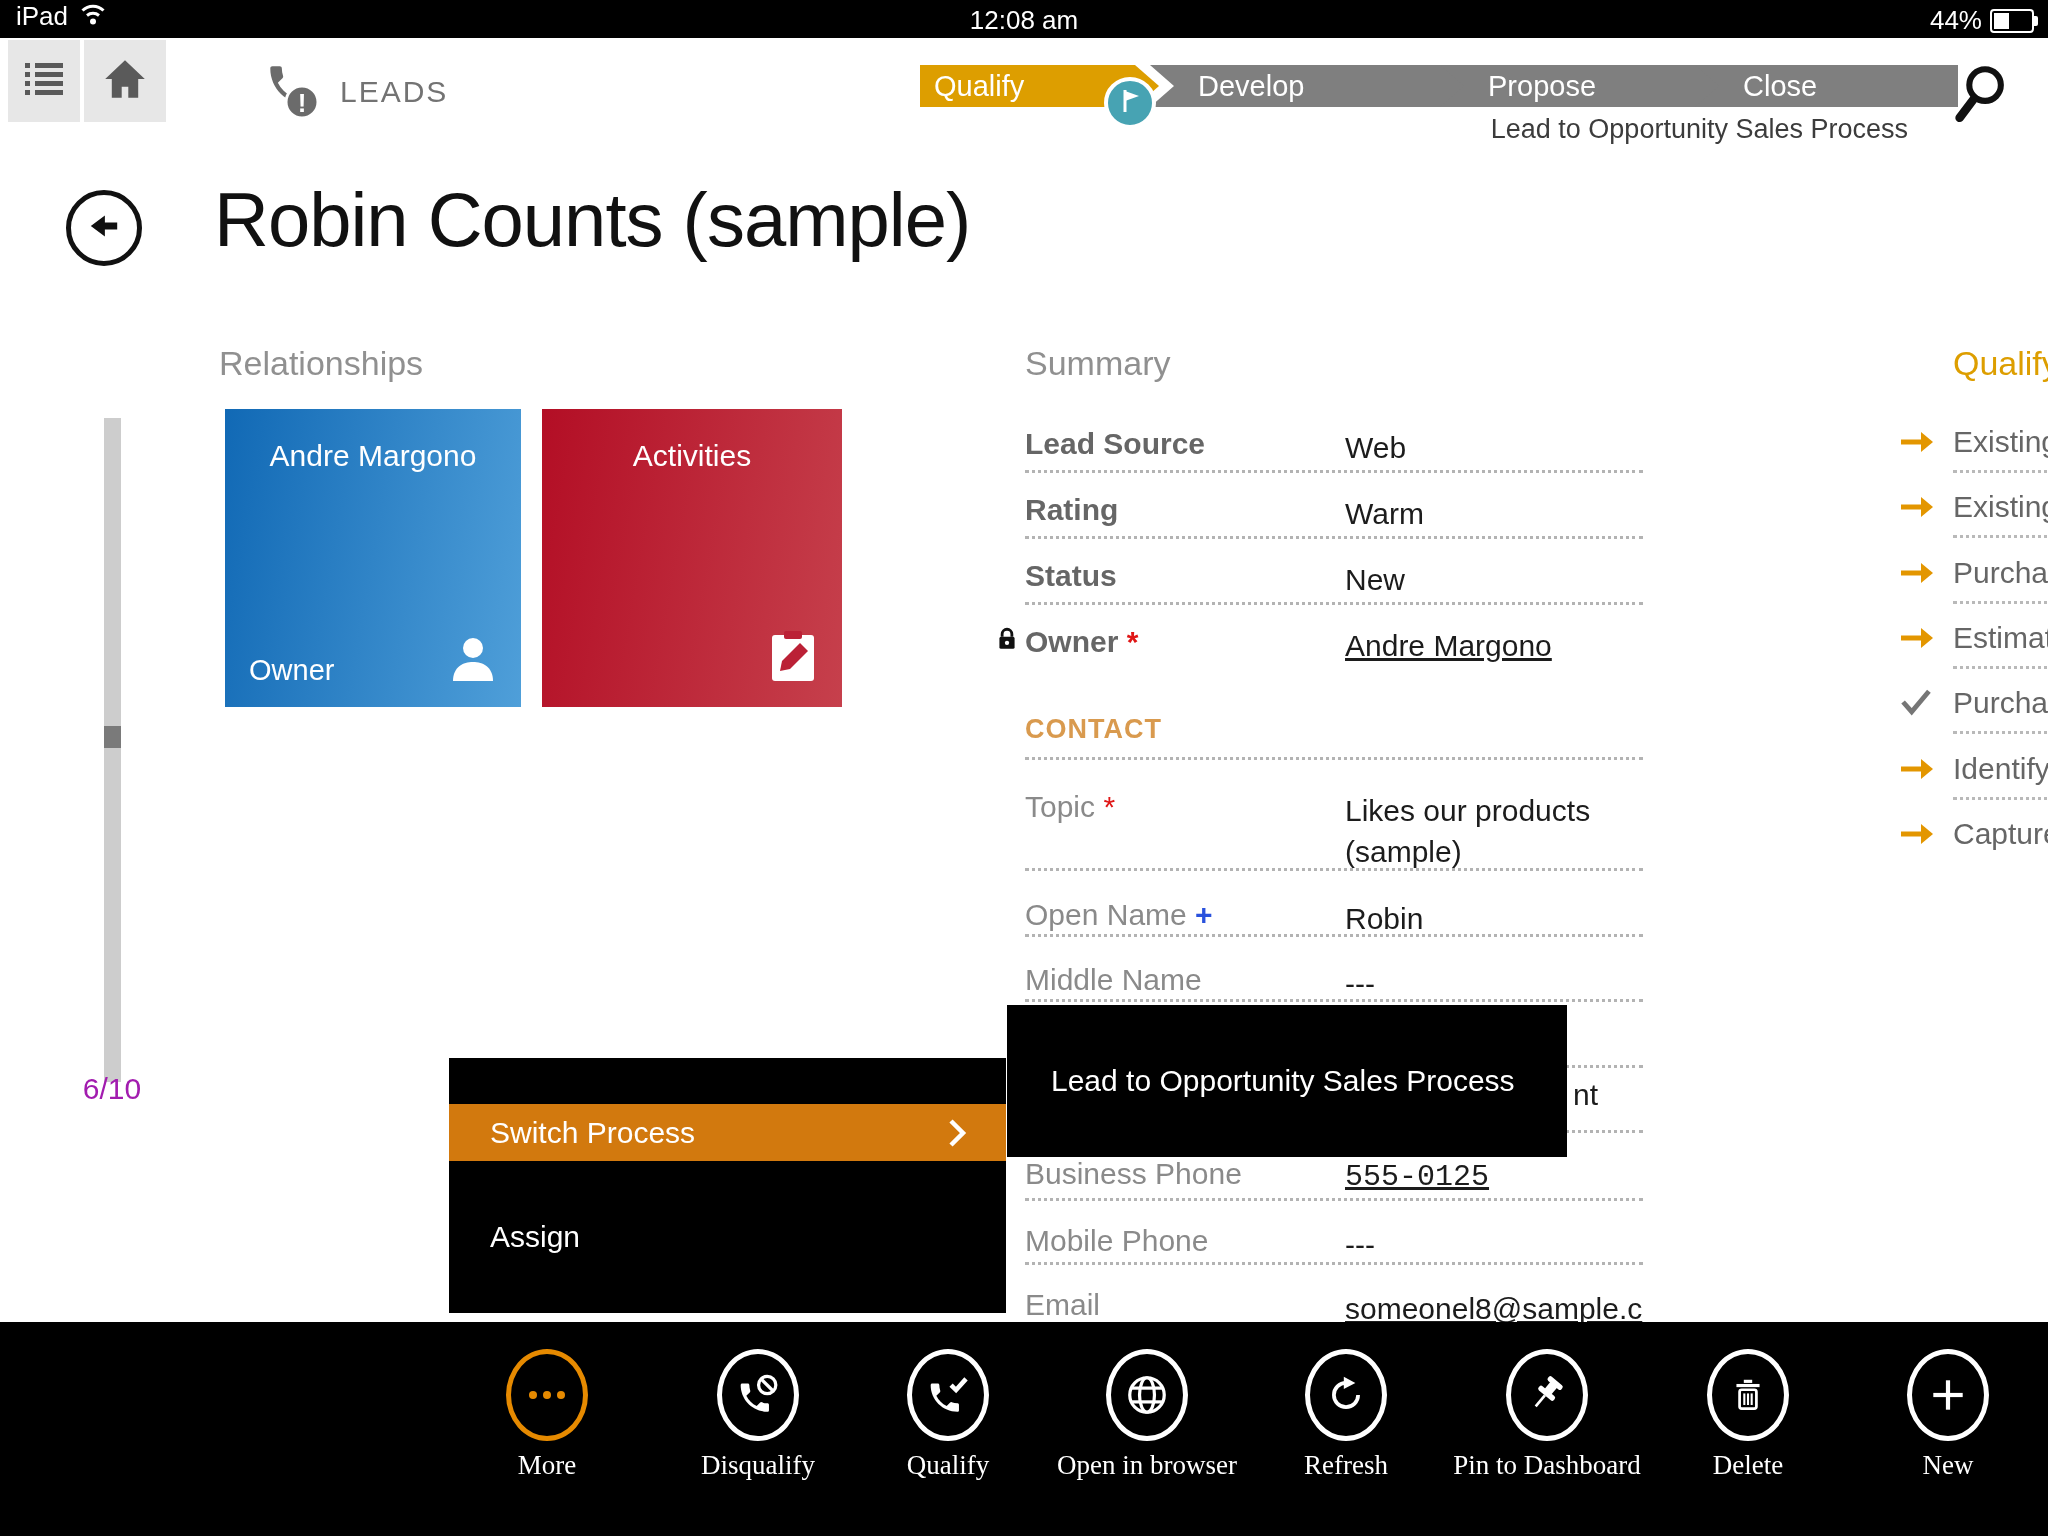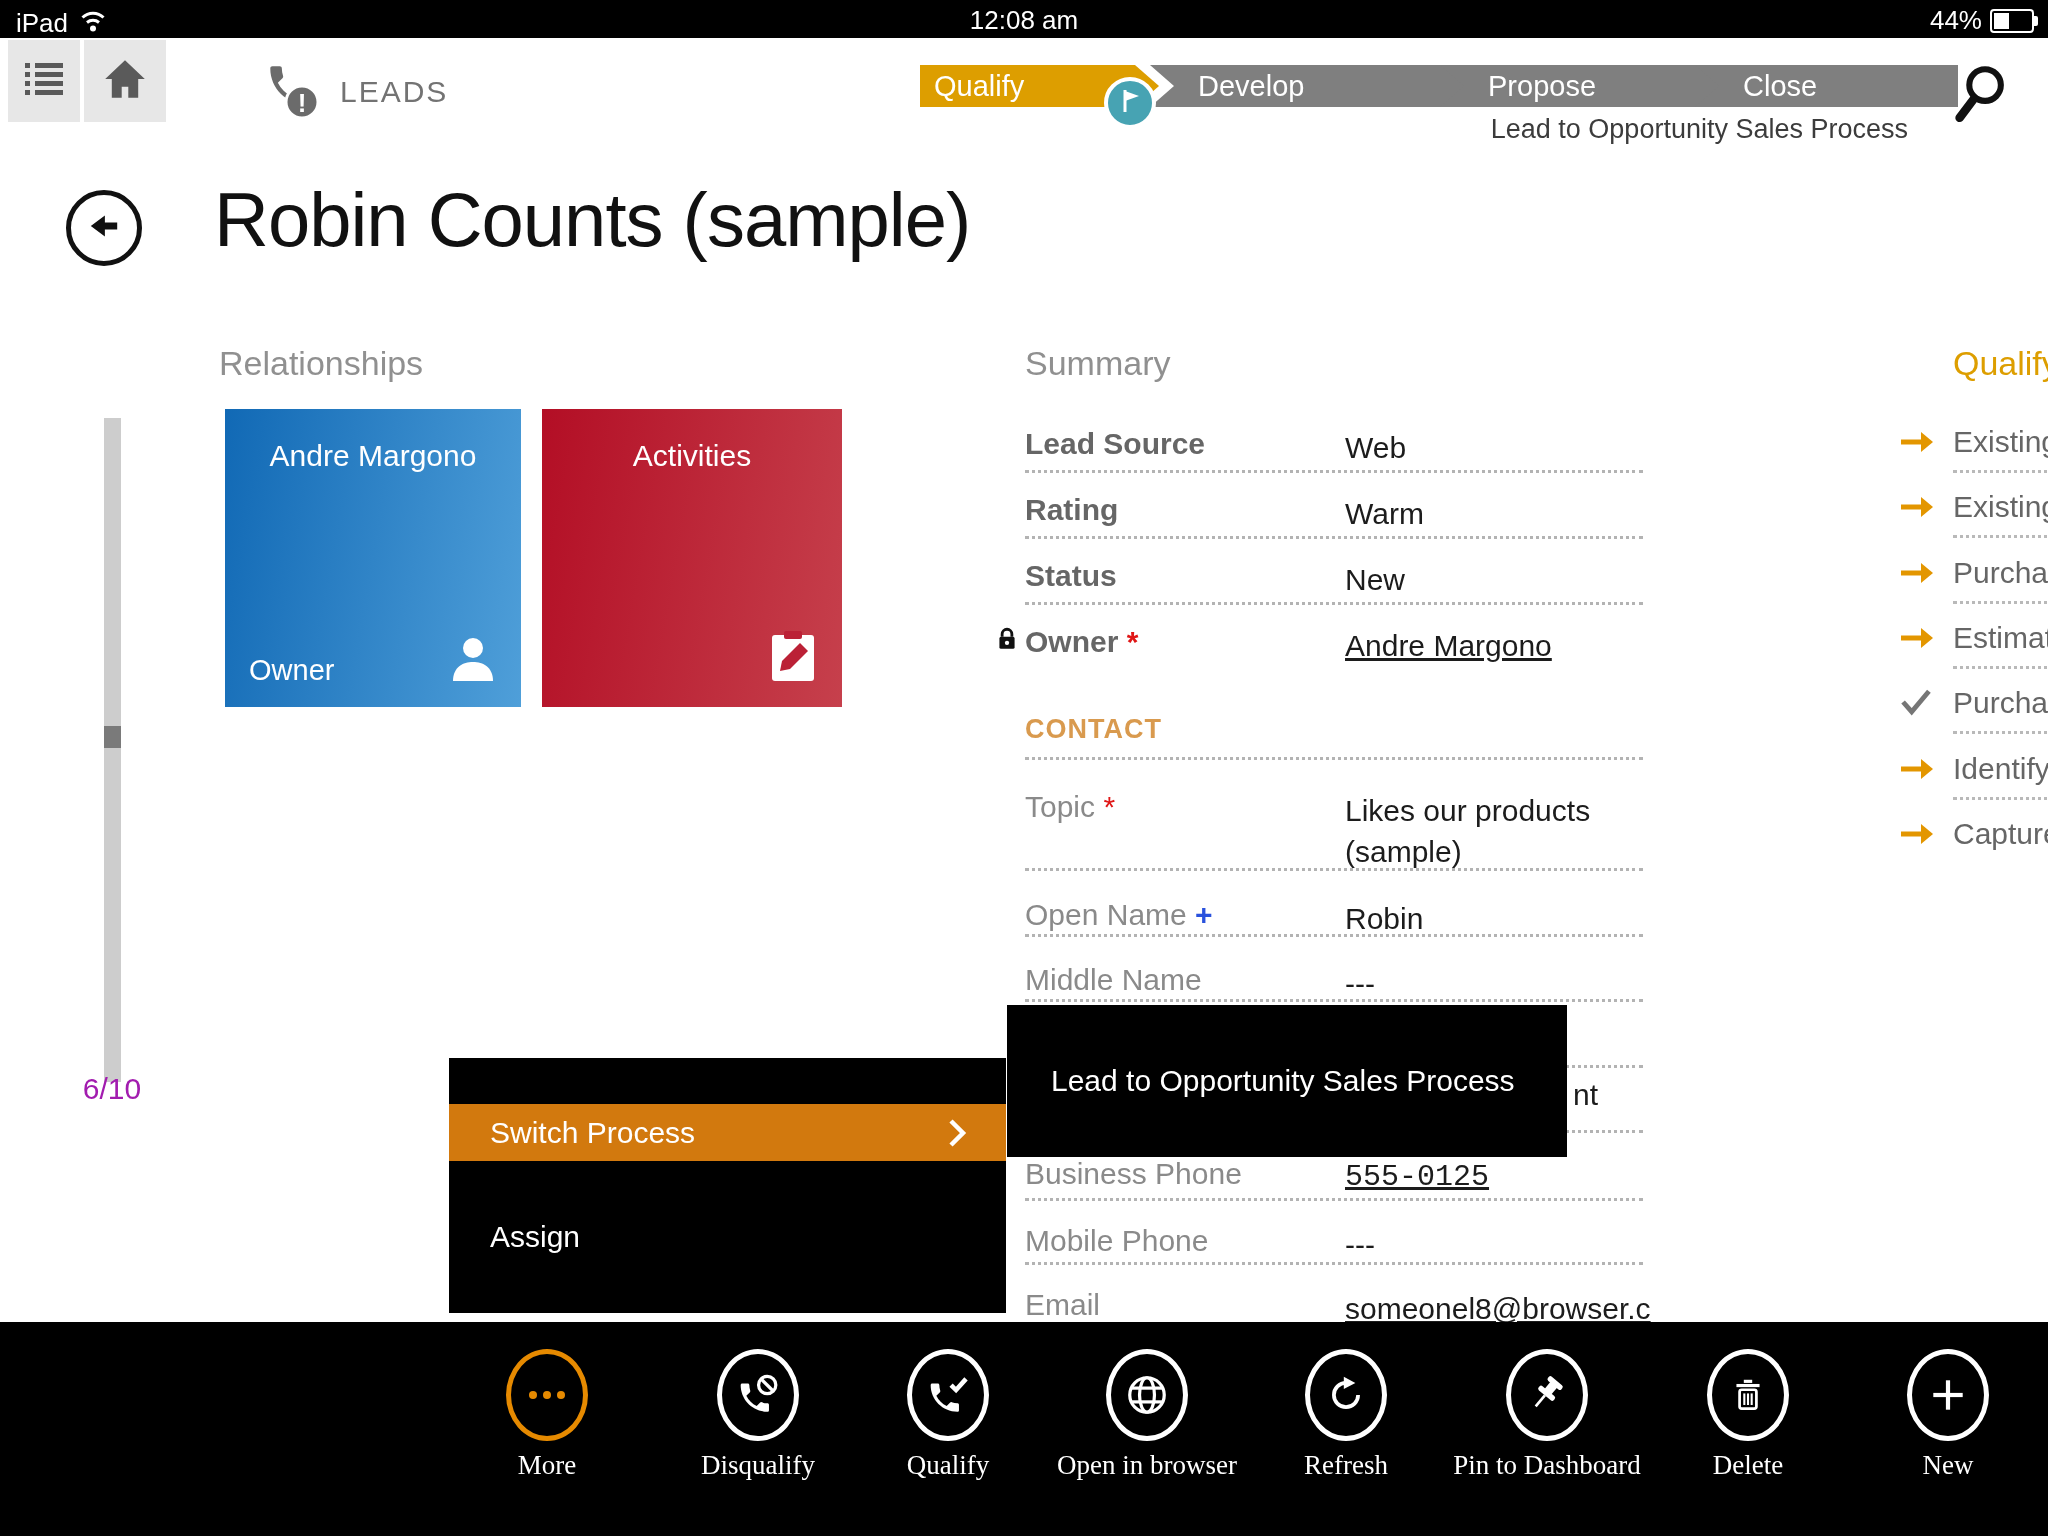--- a/index.html
+++ b/index.html
@@ -9,7 +9,7 @@
 
   
   .statusbar{position:absolute;left:0;top:0;width:2048px;height:38px;background:#000;color:#fff;}
-  .sb-left{position:absolute;left:16px;top:8px;font-size:26px;display:flex;align-items:flex-end;gap:10px;}
+  .sb-left{position:absolute;left:16px;top:1px;font-size:26px;display:flex;align-items:flex-end;gap:10px;}
   .sb-time{position:absolute;left:0;width:2048px;top:5px;text-align:center;font-size:26px;}
   .sb-right{position:absolute;right:14px;top:5px;font-size:26px;display:flex;align-items:center;gap:8px;}
   .battery{width:40px;height:20px;border:2px solid #fff;border-radius:4px;position:relative;}

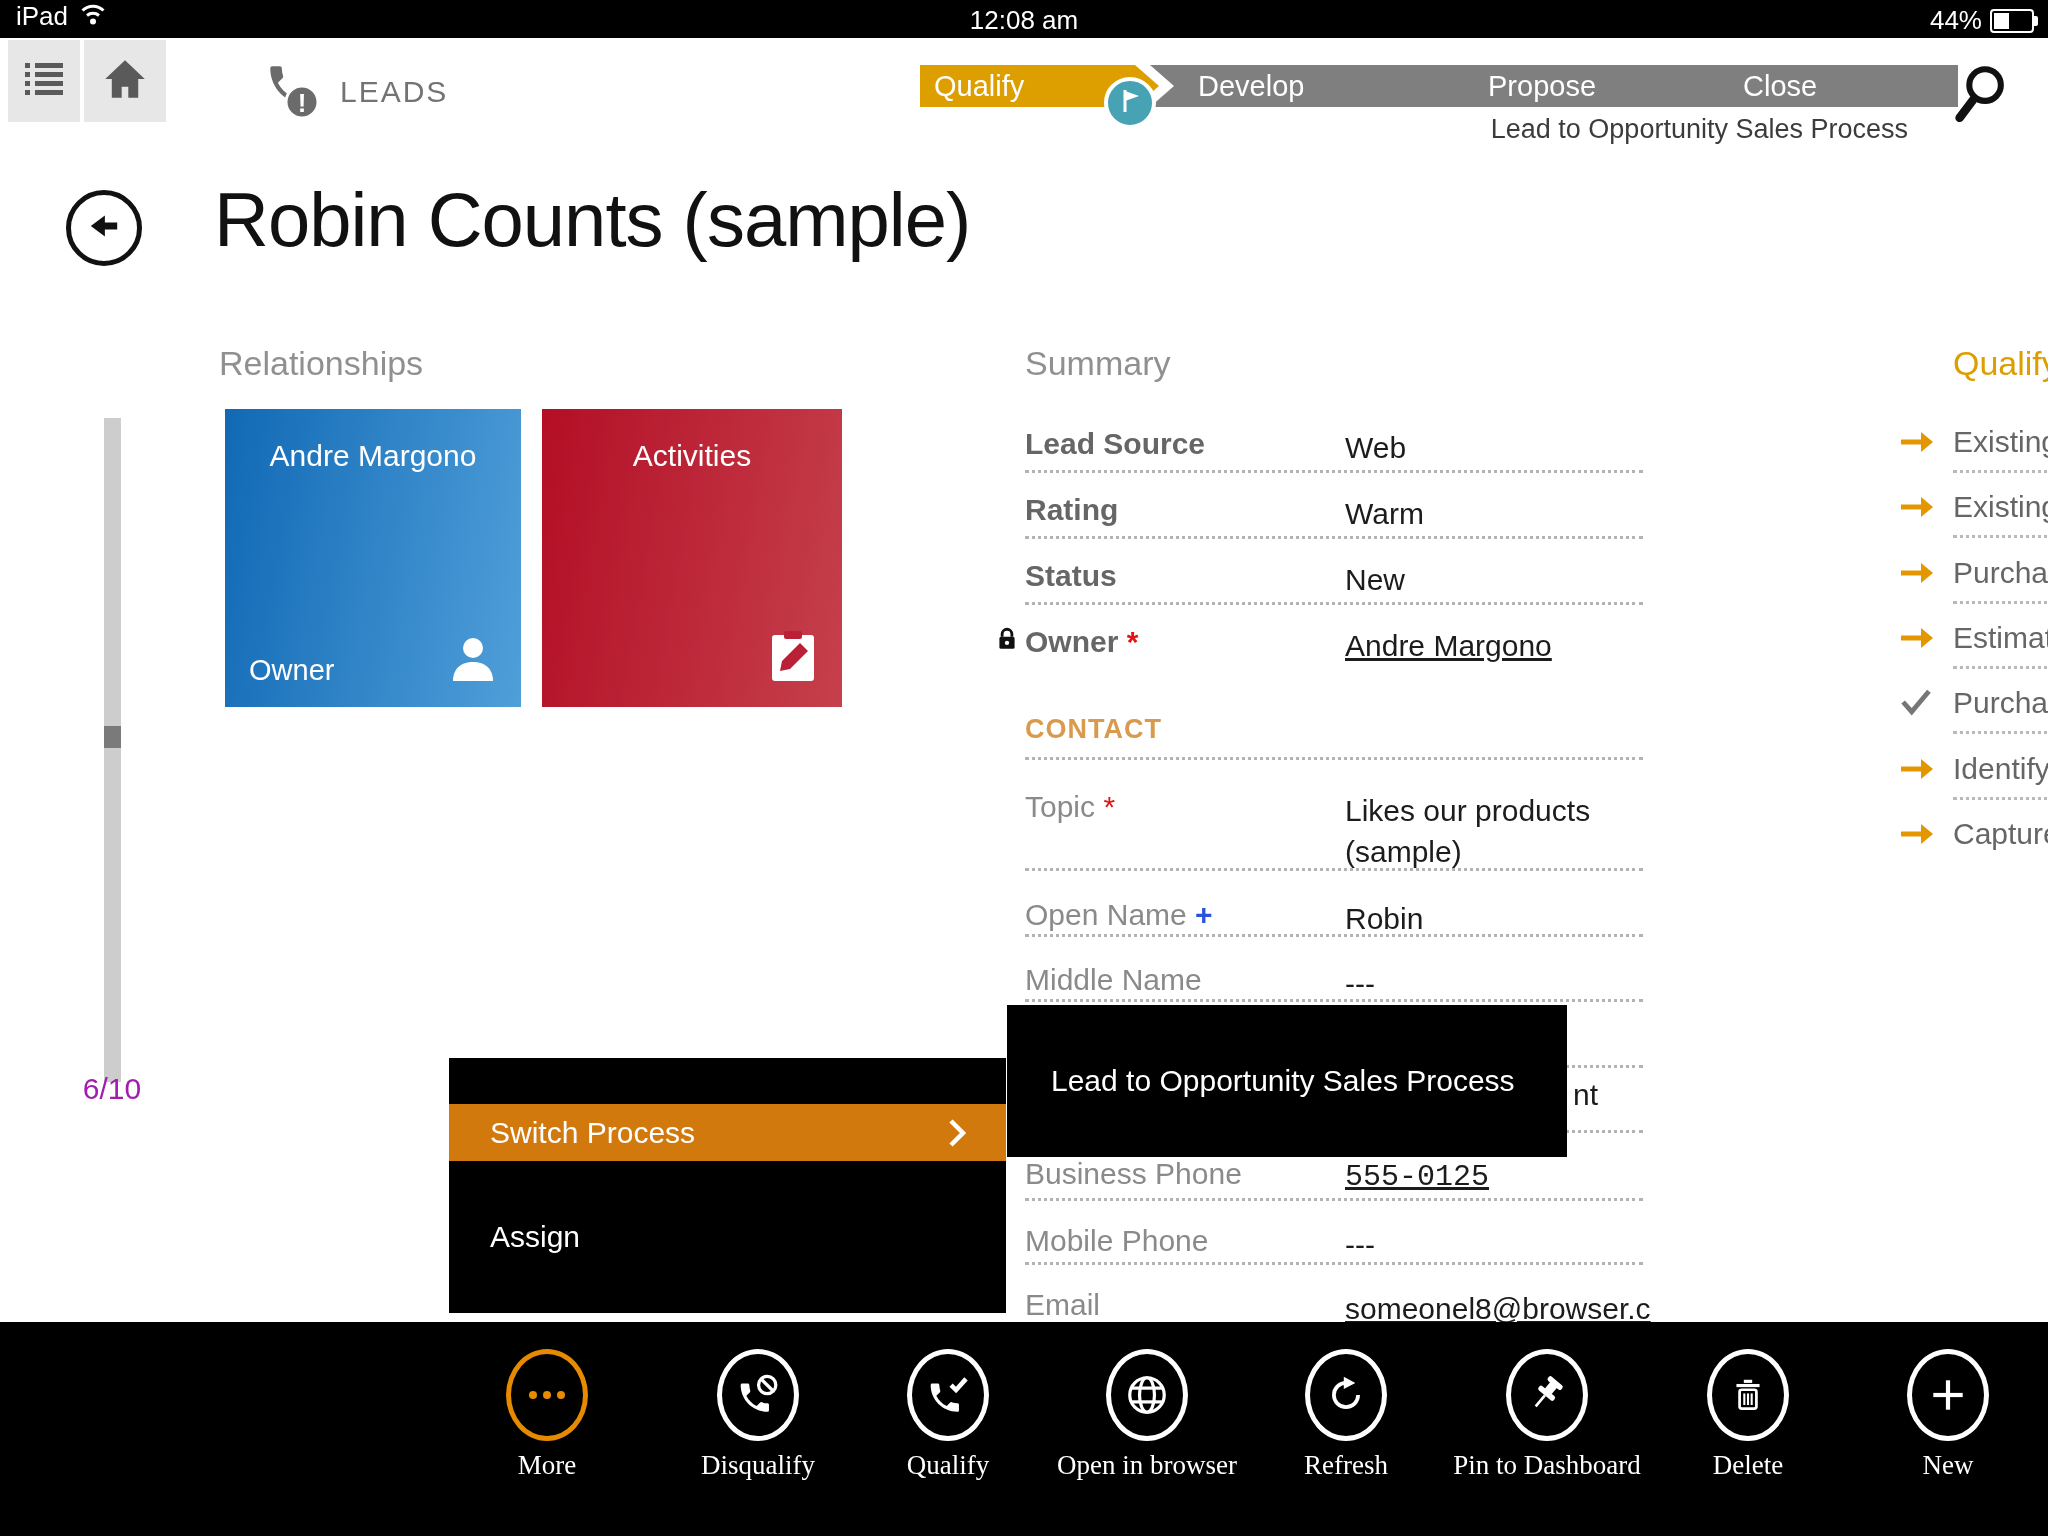--- a/index.html
+++ b/index.html
@@ -274,7 +274,7 @@
   <div class="dotted" style="top:1262px;"></div>
 
   <div class="f-label" style="top:1288px;">Email</div>
-  <div class="f-value link" style="top:1288px;white-space:nowrap;">someonel8@browser.c</div>
+  <div class="f-value link" style="top:1288px;white-space:nowrap;">someonel8@sample.c</div>
 
   <div class="sp-head">Qualify</div>
 

